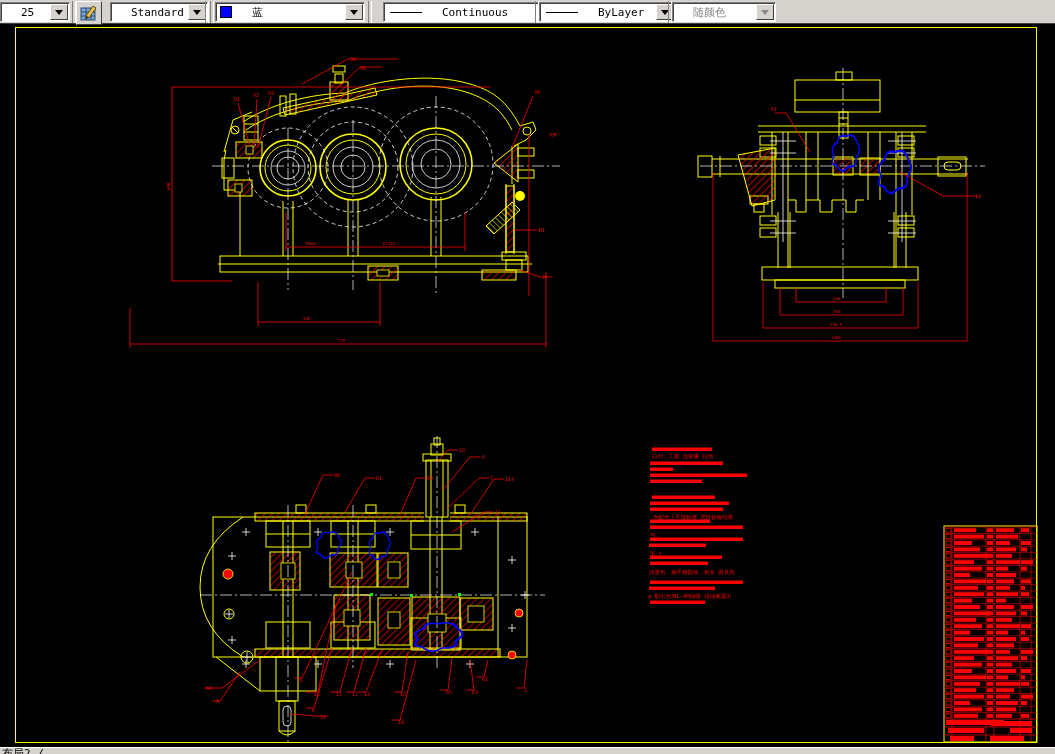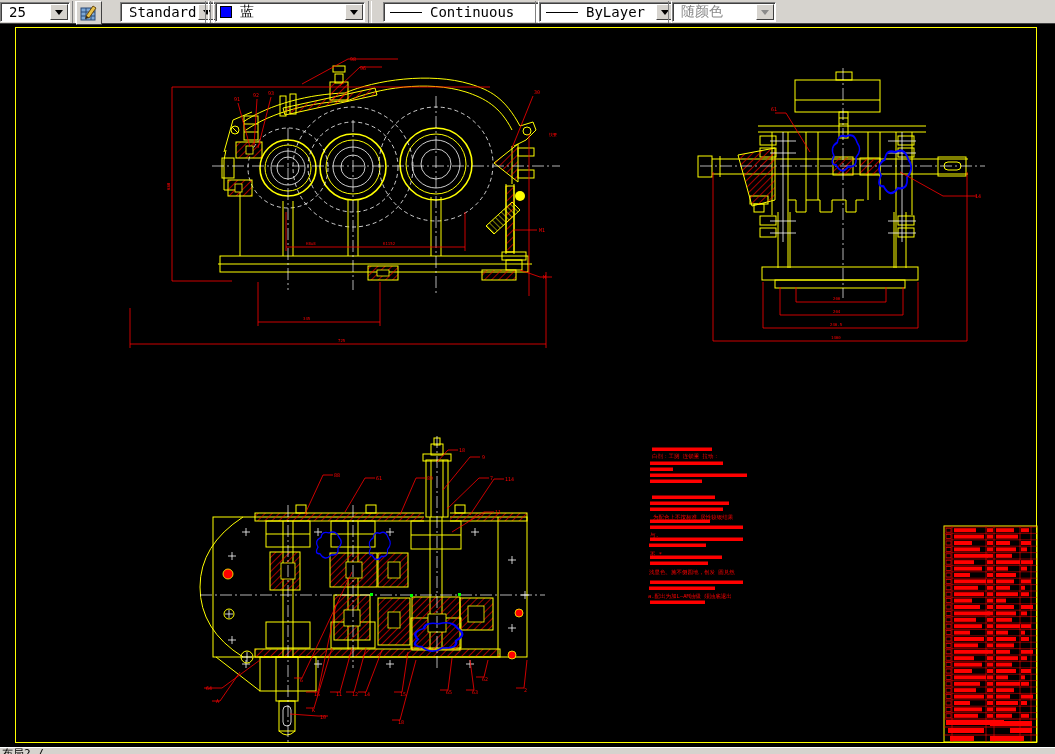--- a/index.html
+++ b/index.html
@@ -12,7 +12,7 @@
          border-top:1px solid #808080;border-left:1px solid #808080;
          border-bottom:1px solid #fff;border-right:1px solid #fff;
          box-shadow:inset 1px 1px 0 #404040;display:flex;align-items:center;box-sizing:border-box;}
-  .combo .txt{font-size:14px;color:#000;padding-left:8px;white-space:nowrap;overflow:hidden;}
+  .combo .txt{font-size:11px;color:#000;padding-left:20px;white-space:nowrap;overflow:hidden;}
   .combo .arrowbtn{position:absolute;right:1px;top:1px;bottom:1px;width:16px;background:#d6d3ce;
          border-top:1px solid #fff;border-left:1px solid #fff;
          border-right:1px solid #404040;border-bottom:1px solid #404040;

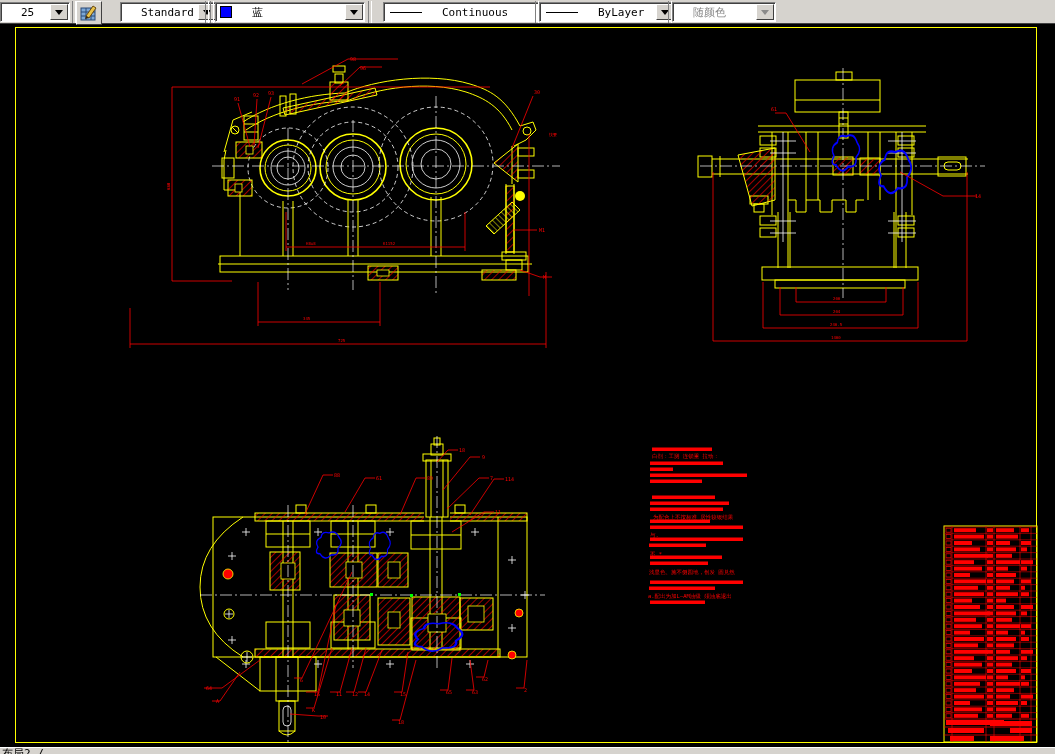--- a/index.html
+++ b/index.html
@@ -73,7 +73,7 @@
         <polygon points="6,12 9,14 5,15" fill="#3a2a10"></polygon>
       </svg>
     </div>
-    <div class="combo" style="left:120px;width:98px">
+    <div class="combo" style="left:110px;width:98px">
       <span class="txt">Standard</span>
       <span class="arrowbtn">
           <span class="tri"></span>

